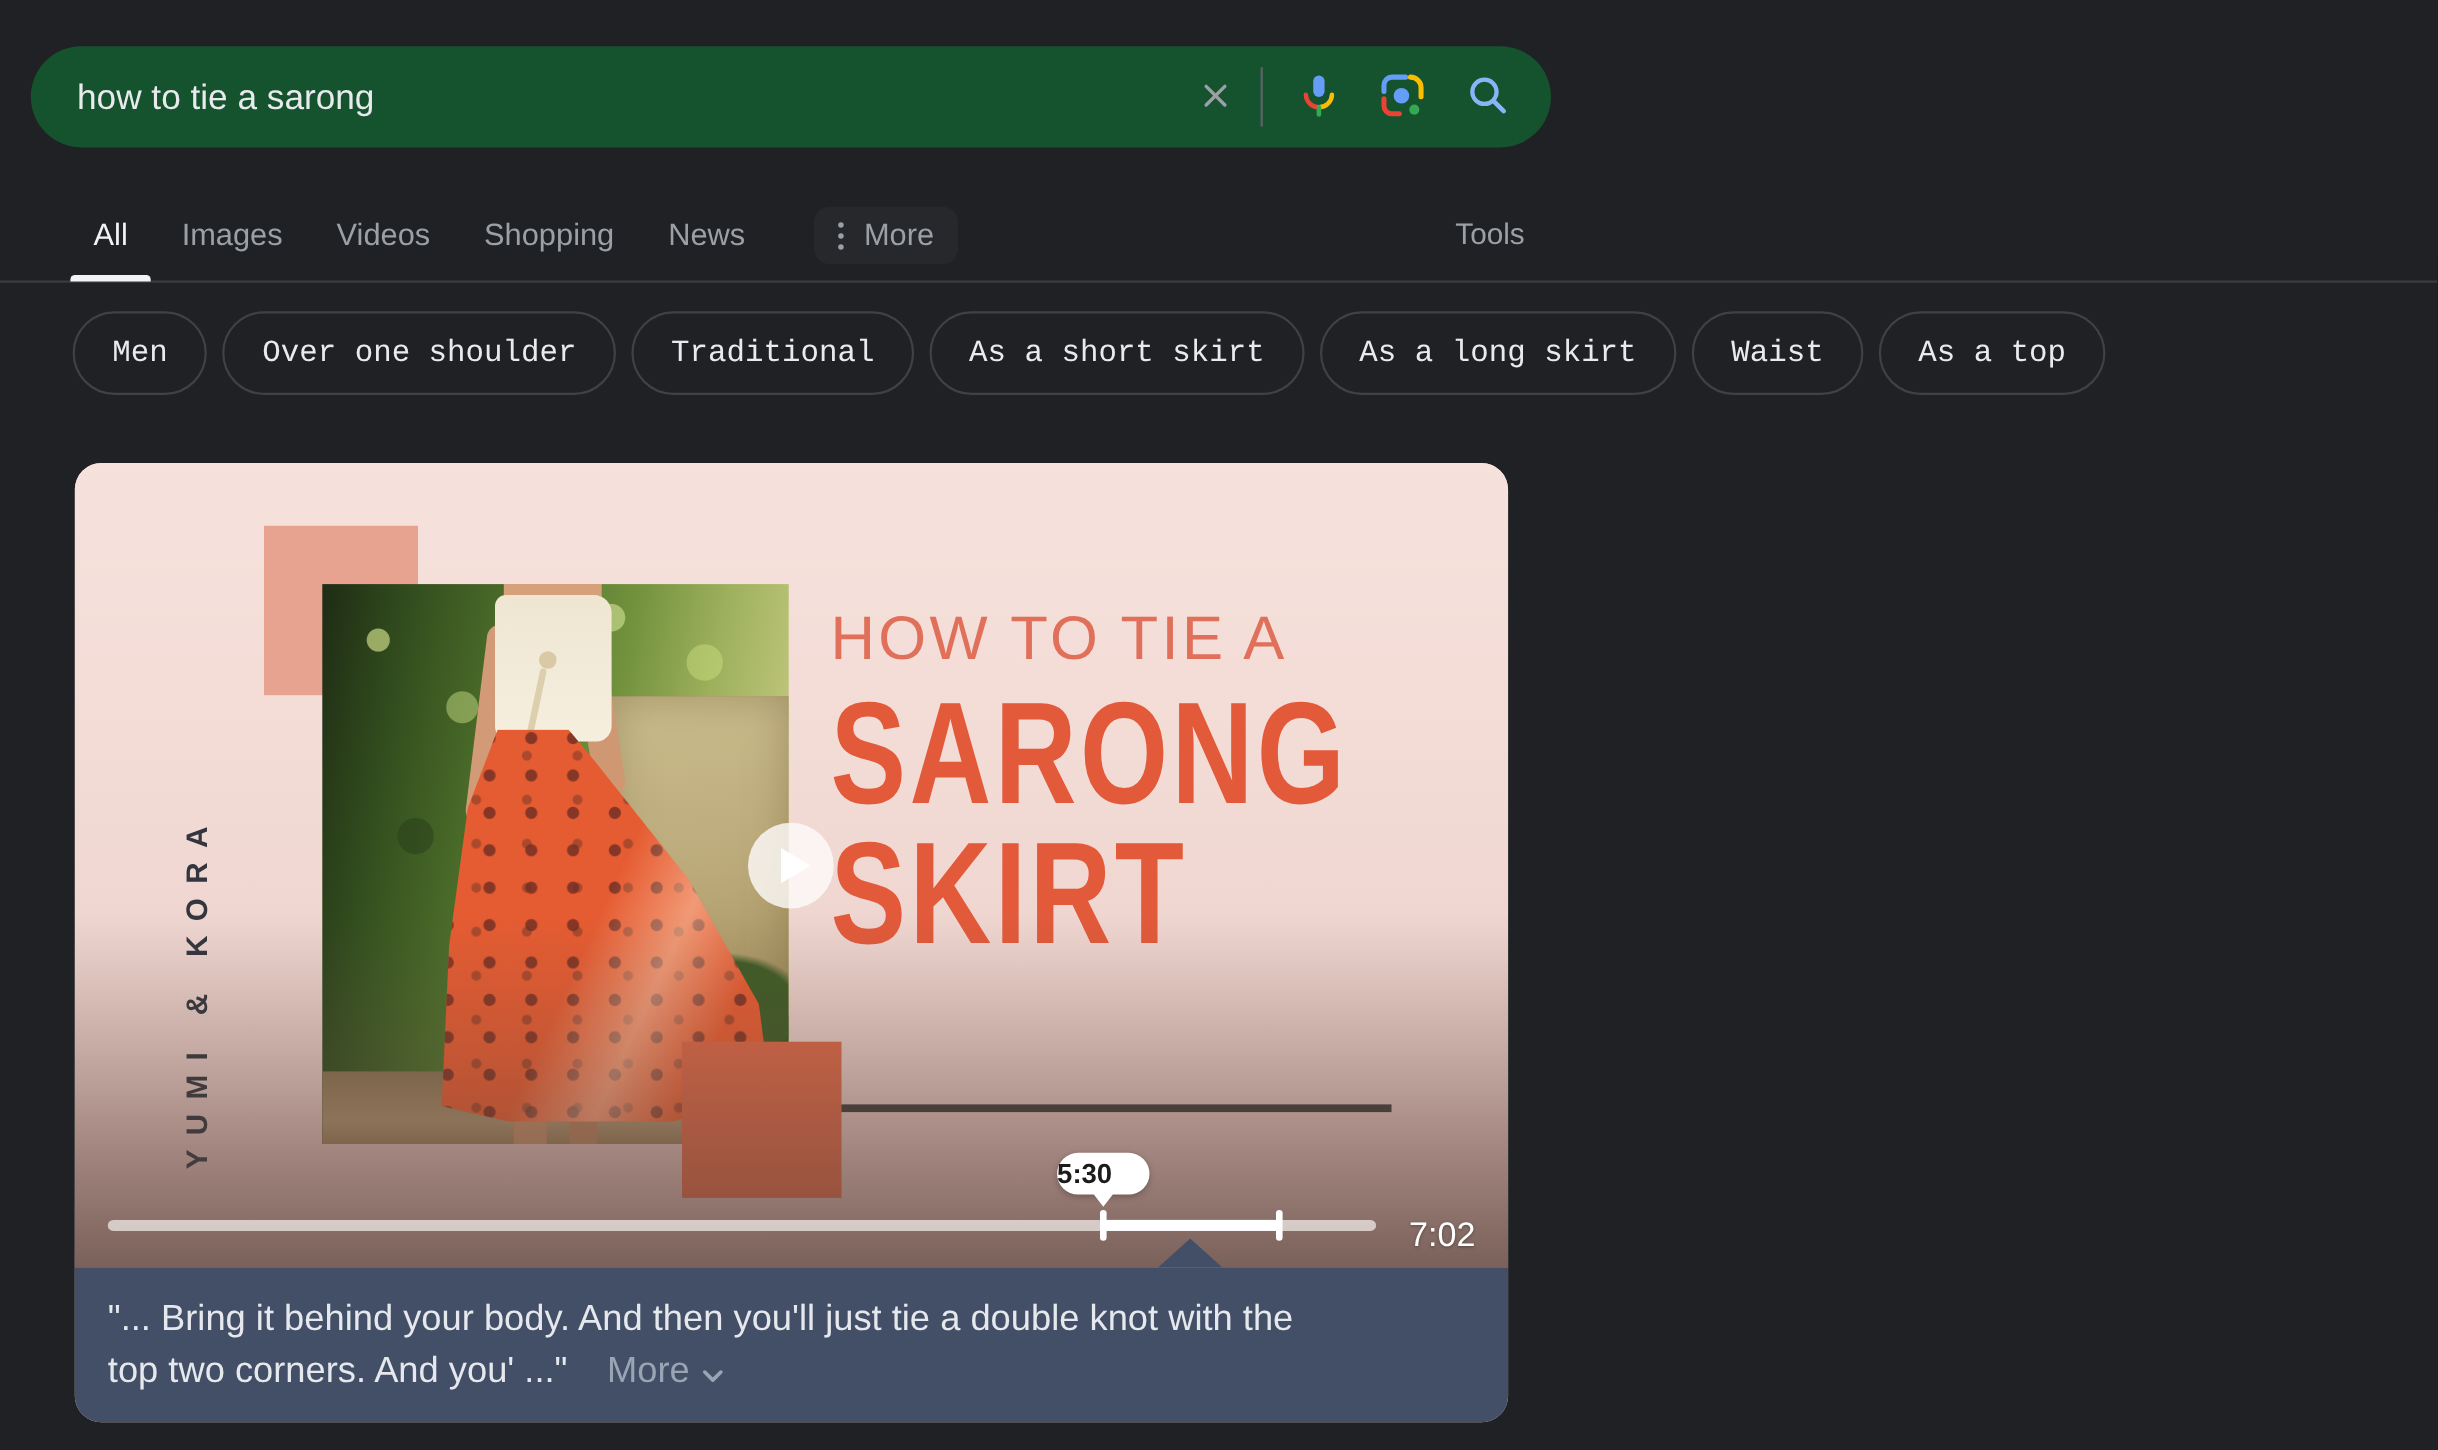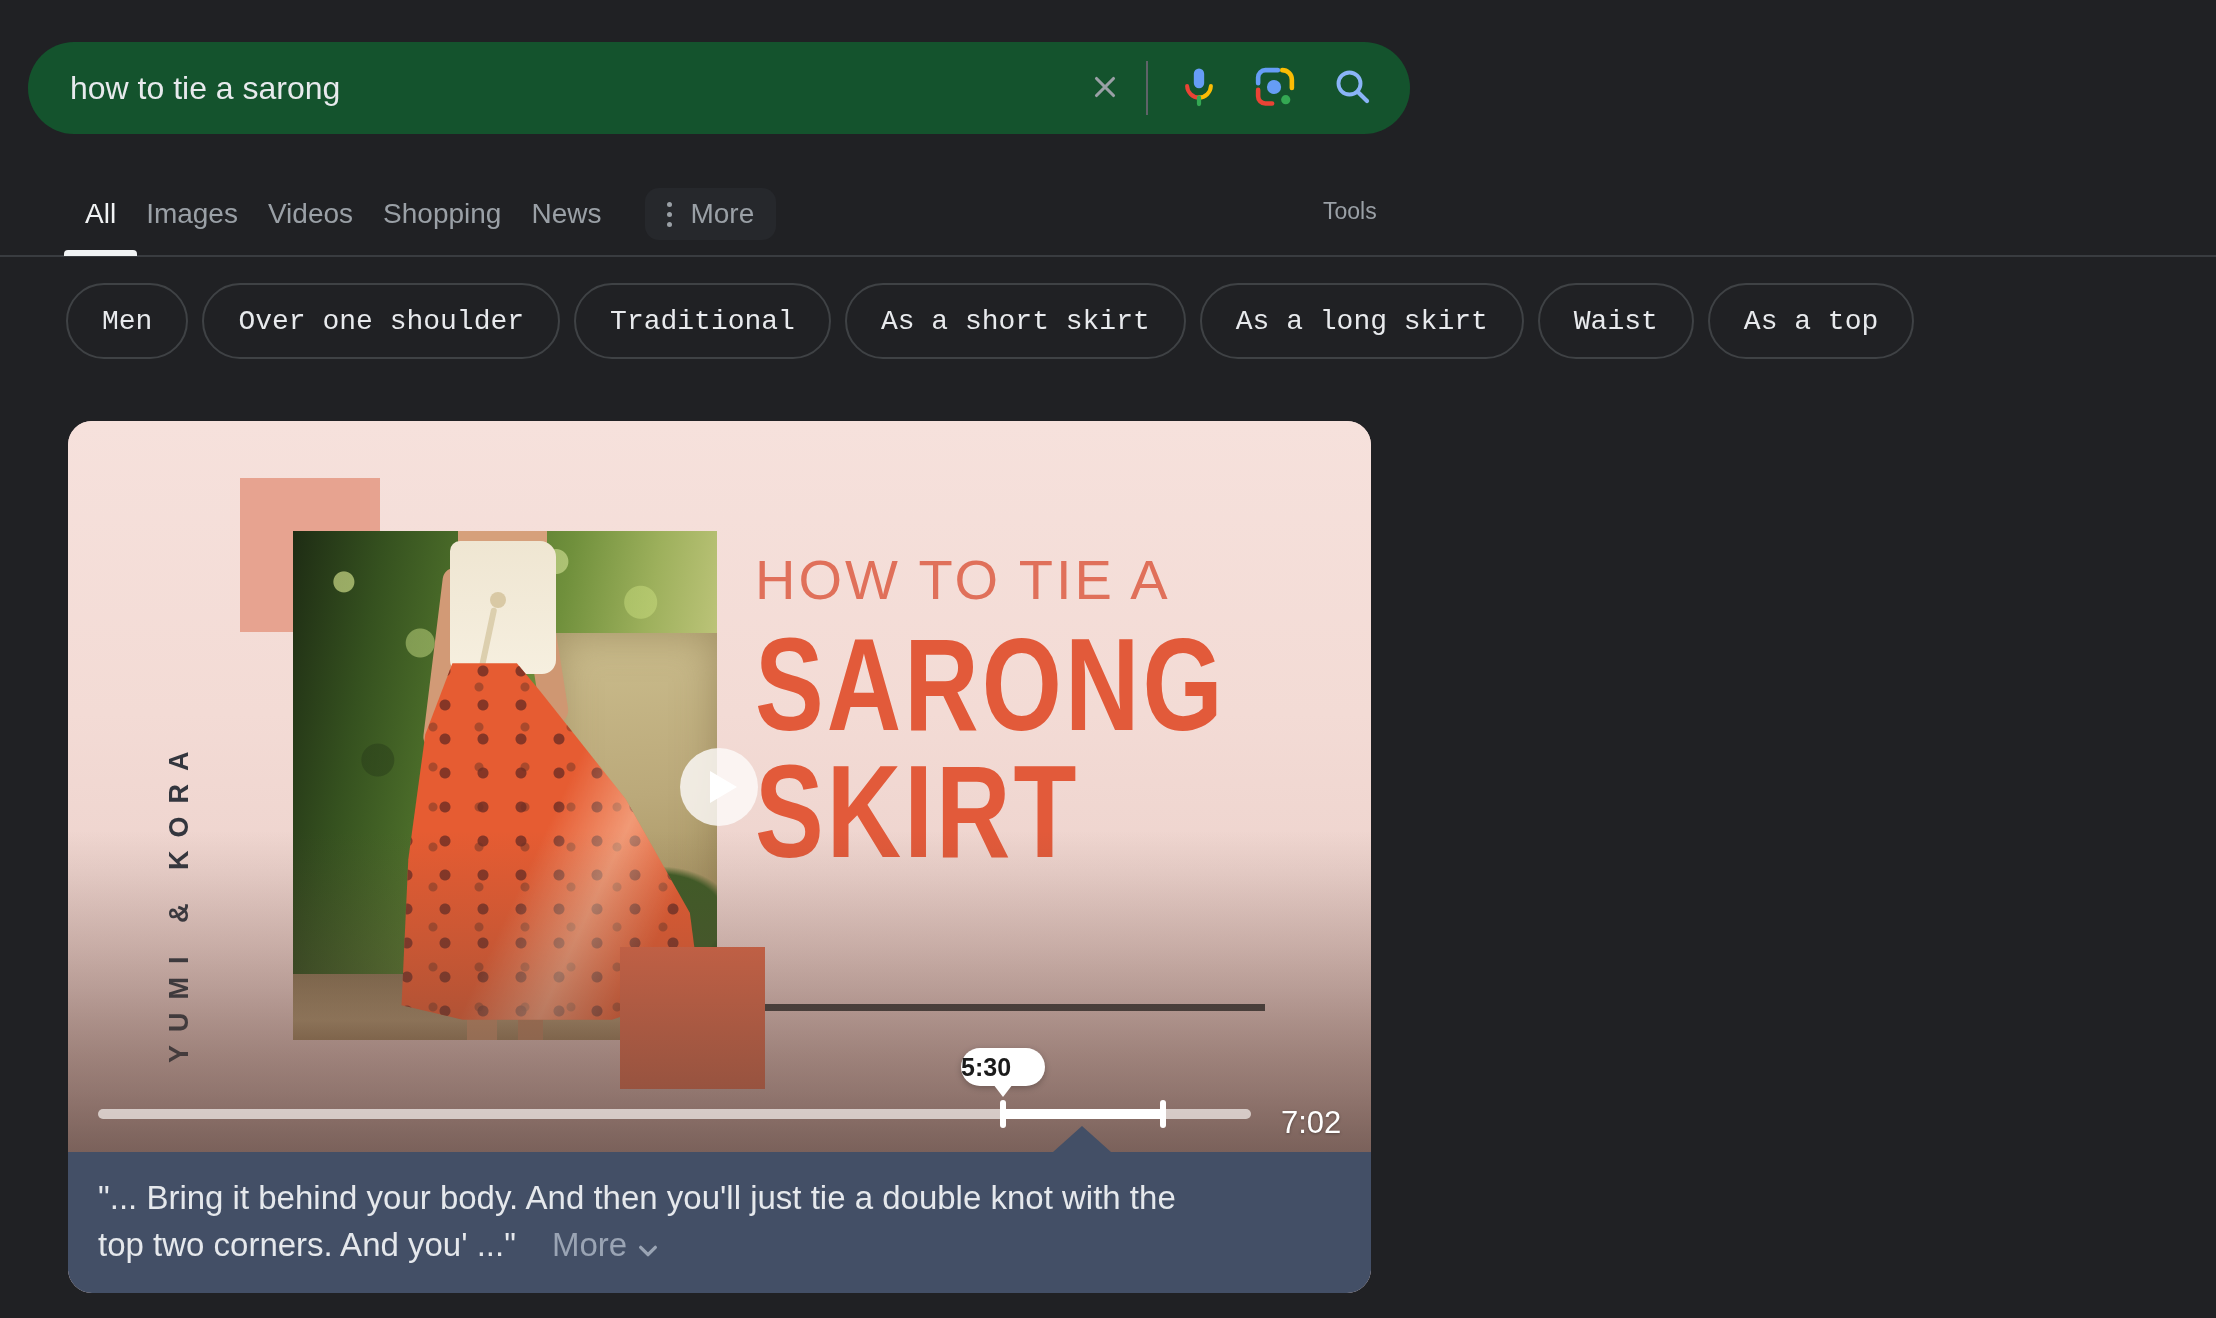--- a/index.html
+++ b/index.html
@@ -20,7 +20,7 @@
 
   
   .tabsrow { position:absolute; left:0; top:182px; width:2216px; height:75px; border-bottom:2px solid #393c40; }
-  .tabs-inner { position:absolute; left:85px; top:0; height:74px; display:flex; gap:30px; align-items:flex-start; padding-top:16px; font-size:28px; color:#9aa0a6; }
+  .tabs-inner { position:absolute; left:85px; top:0; height:74px; display:flex; gap:49px; align-items:flex-start; padding-top:16px; font-size:28px; color:#9aa0a6; }
   .tab { position:relative; height:58px; cursor:pointer; white-space:nowrap; }
   .tab.active { color:#f1f3f4; }
   .tab.active::after { content:""; position:absolute; left:-21px; right:-21px; bottom:0; height:6px; background:#f1f3f4; border-radius:4px 4px 0 0; }

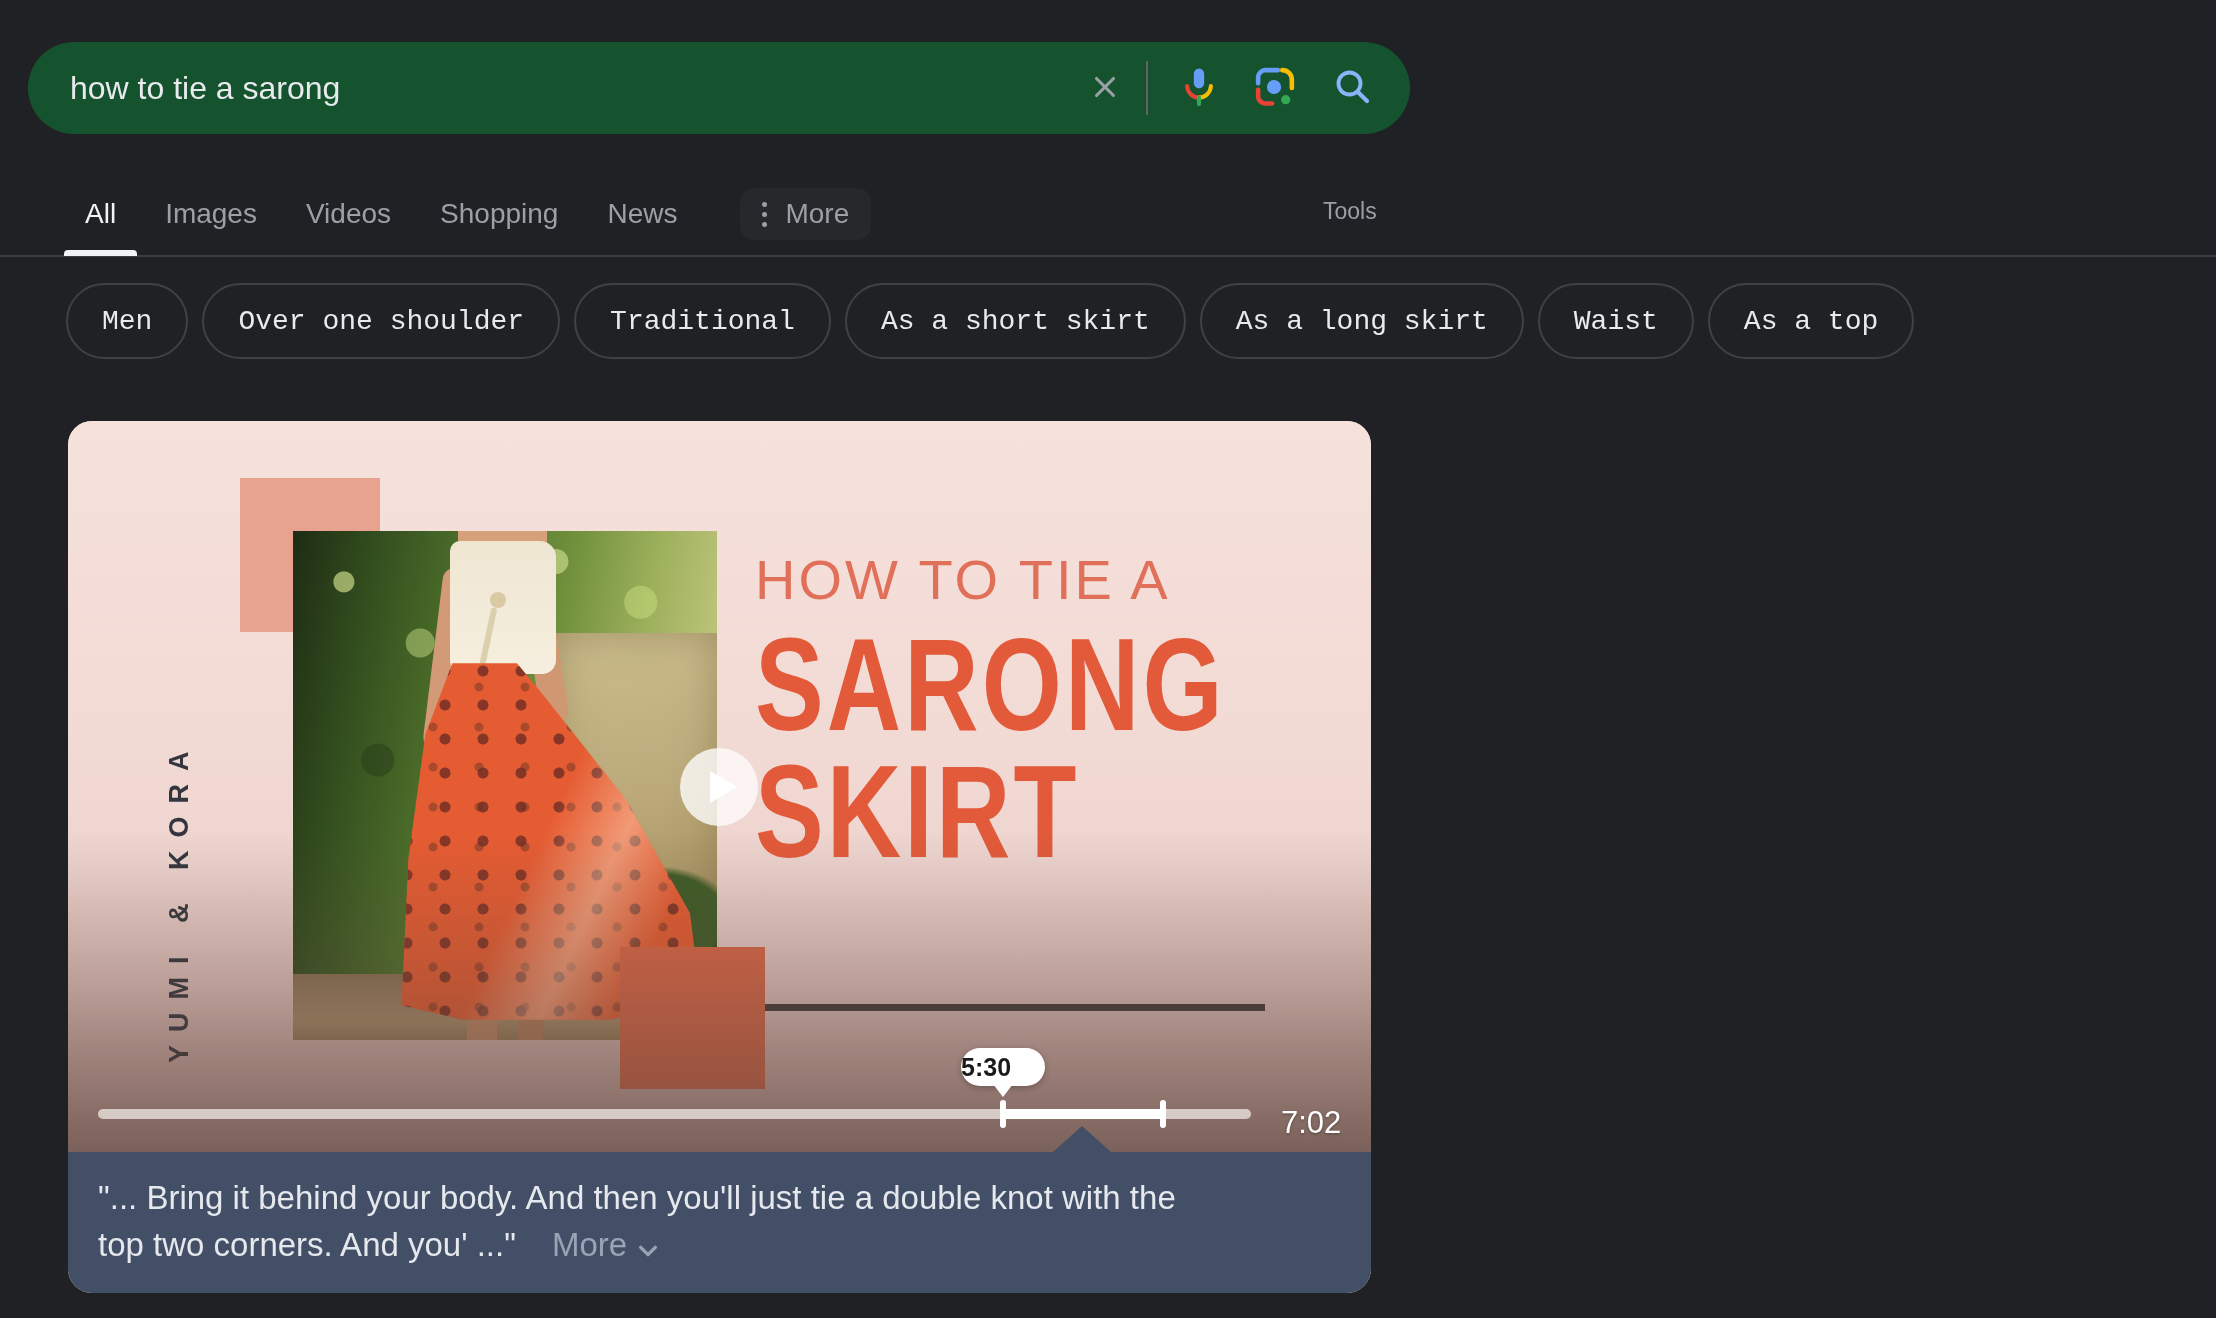--- a/index.html
+++ b/index.html
@@ -27,7 +27,7 @@
   .more-pill { display:flex; align-items:center; gap:18px; background:#26282c; border-radius:14px; padding:10px 22px; margin-left:14px; margin-top:-10px; cursor:pointer; white-space:nowrap; }
   .dots { display:inline-flex; flex-direction:column; gap:5px; }
   .dots i { width:5px; height:5px; border-radius:50%; background:#9aa0a6; }
-  .tools { position:absolute; left:1323px; top:16px; font-size:23px; color:#9aa0a6; cursor:pointer; }
+  .tools { position:absolute; left:1323px; top:16px; font-size:27px; color:#9aa0a6; cursor:pointer; }
 
   
   .chips { position:absolute; left:66px; top:283px; display:flex; gap:14px; }

